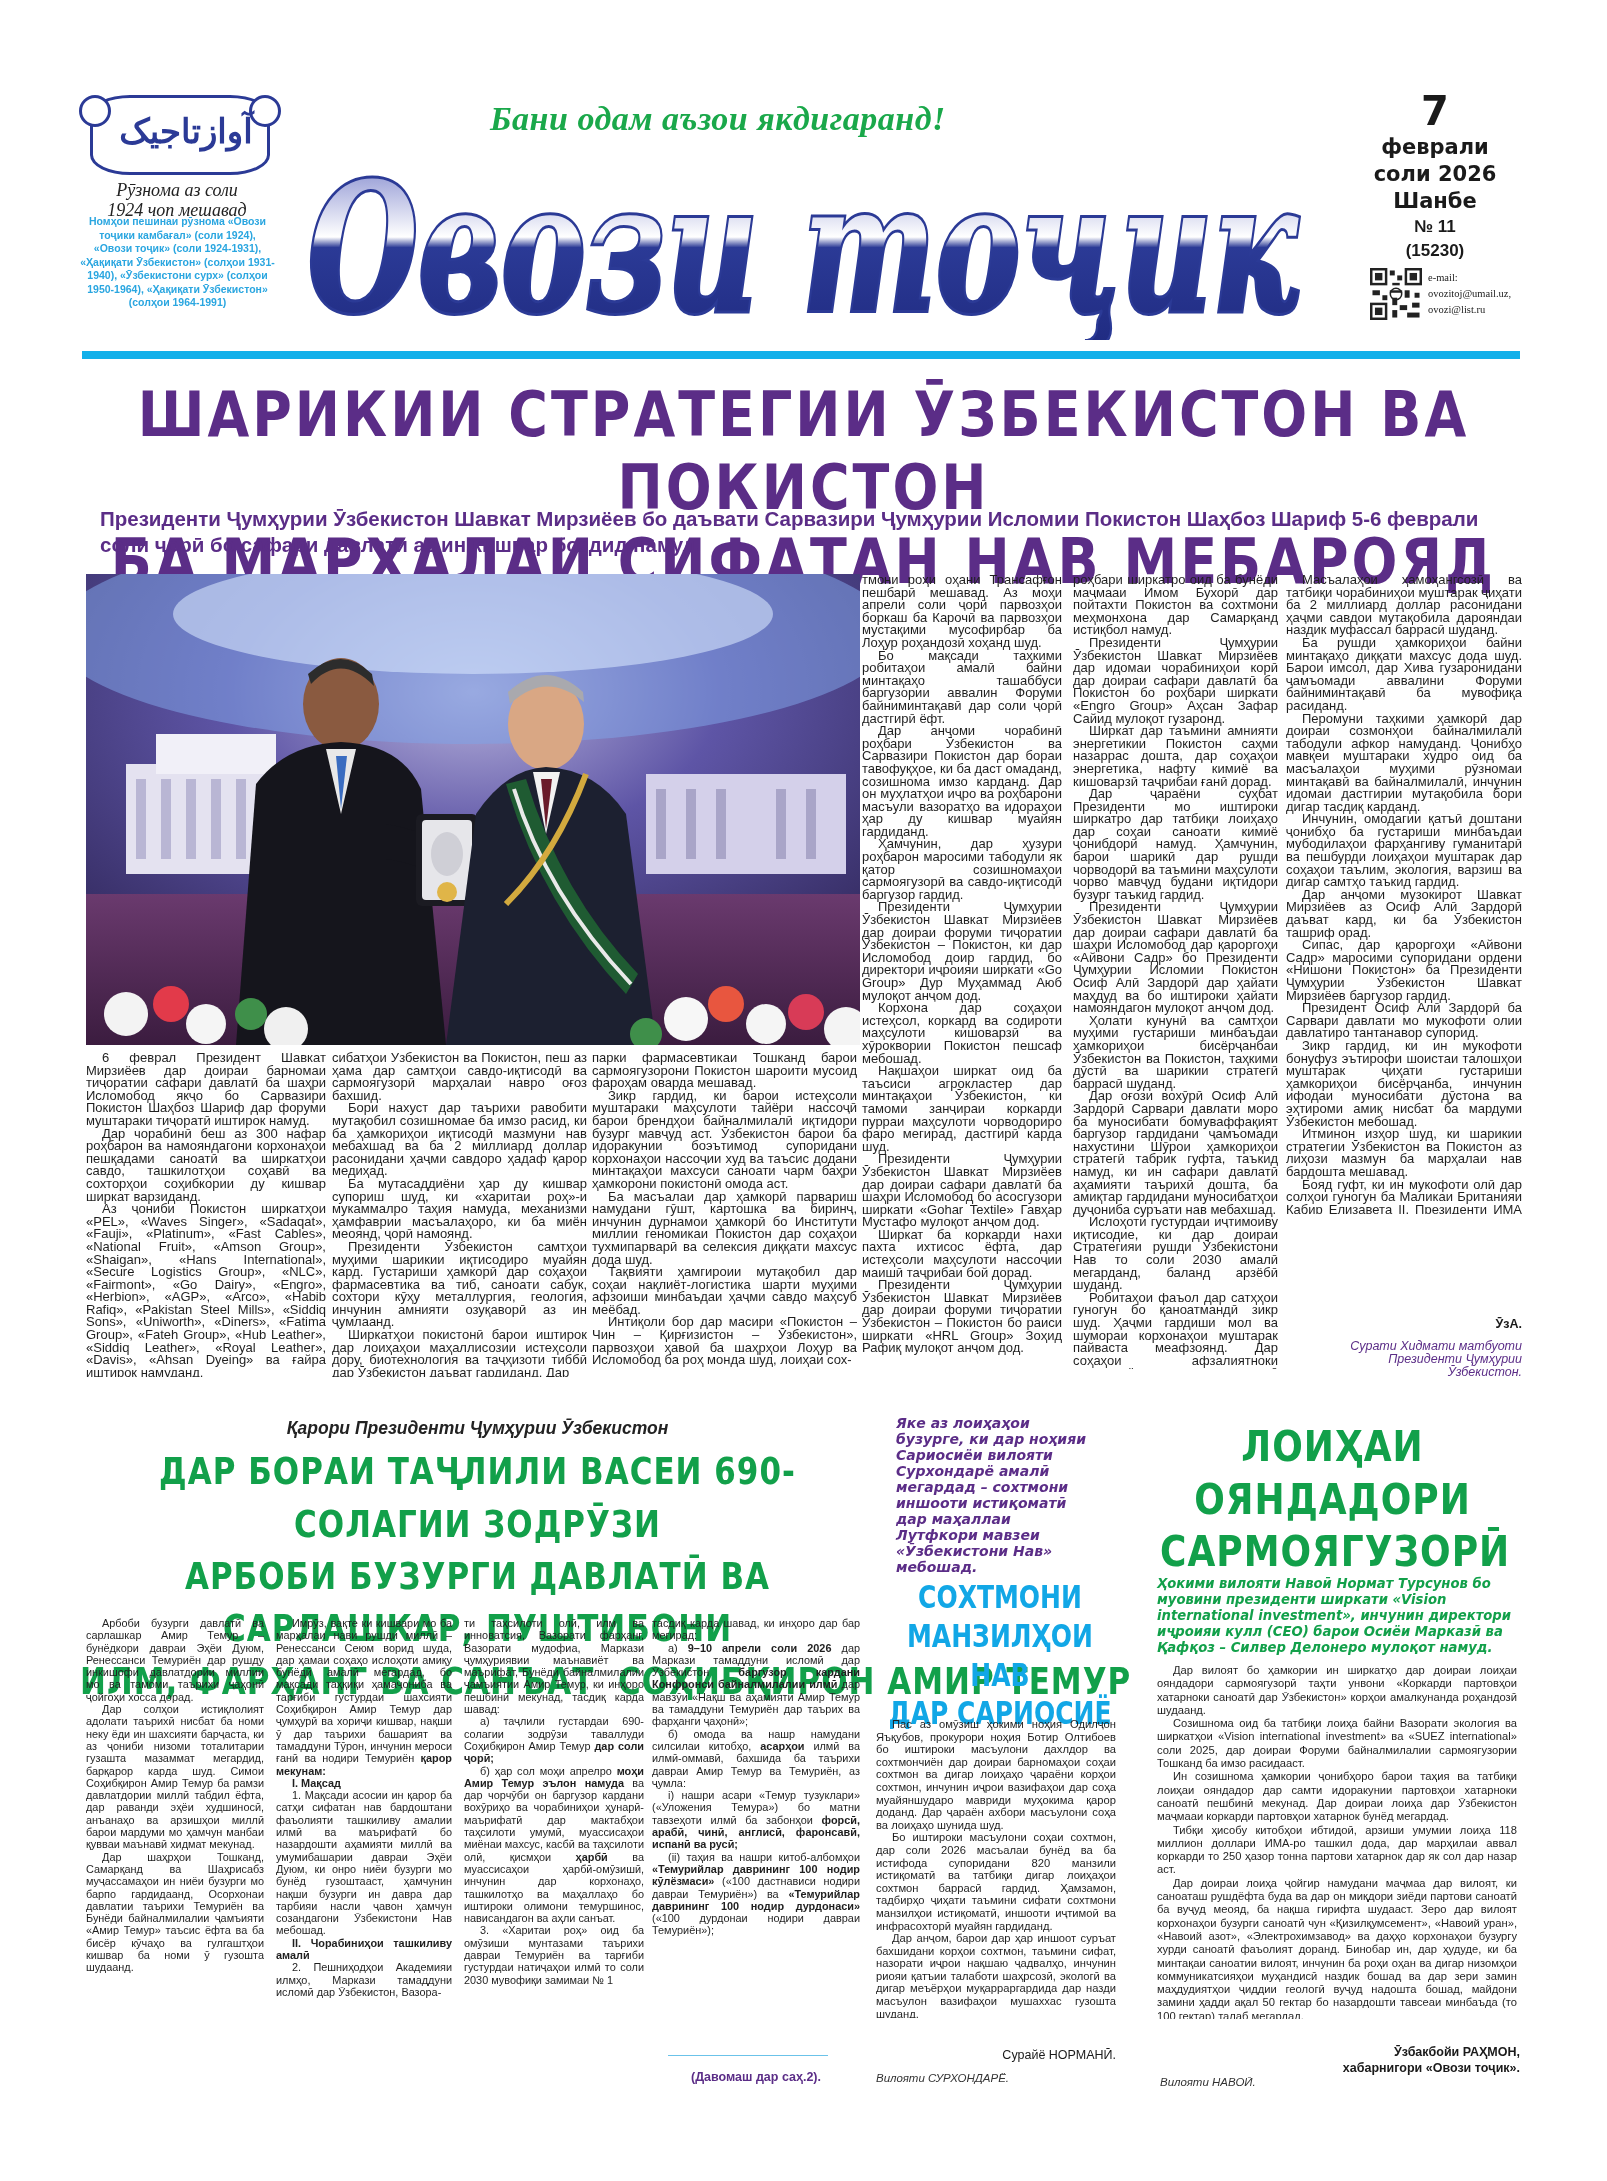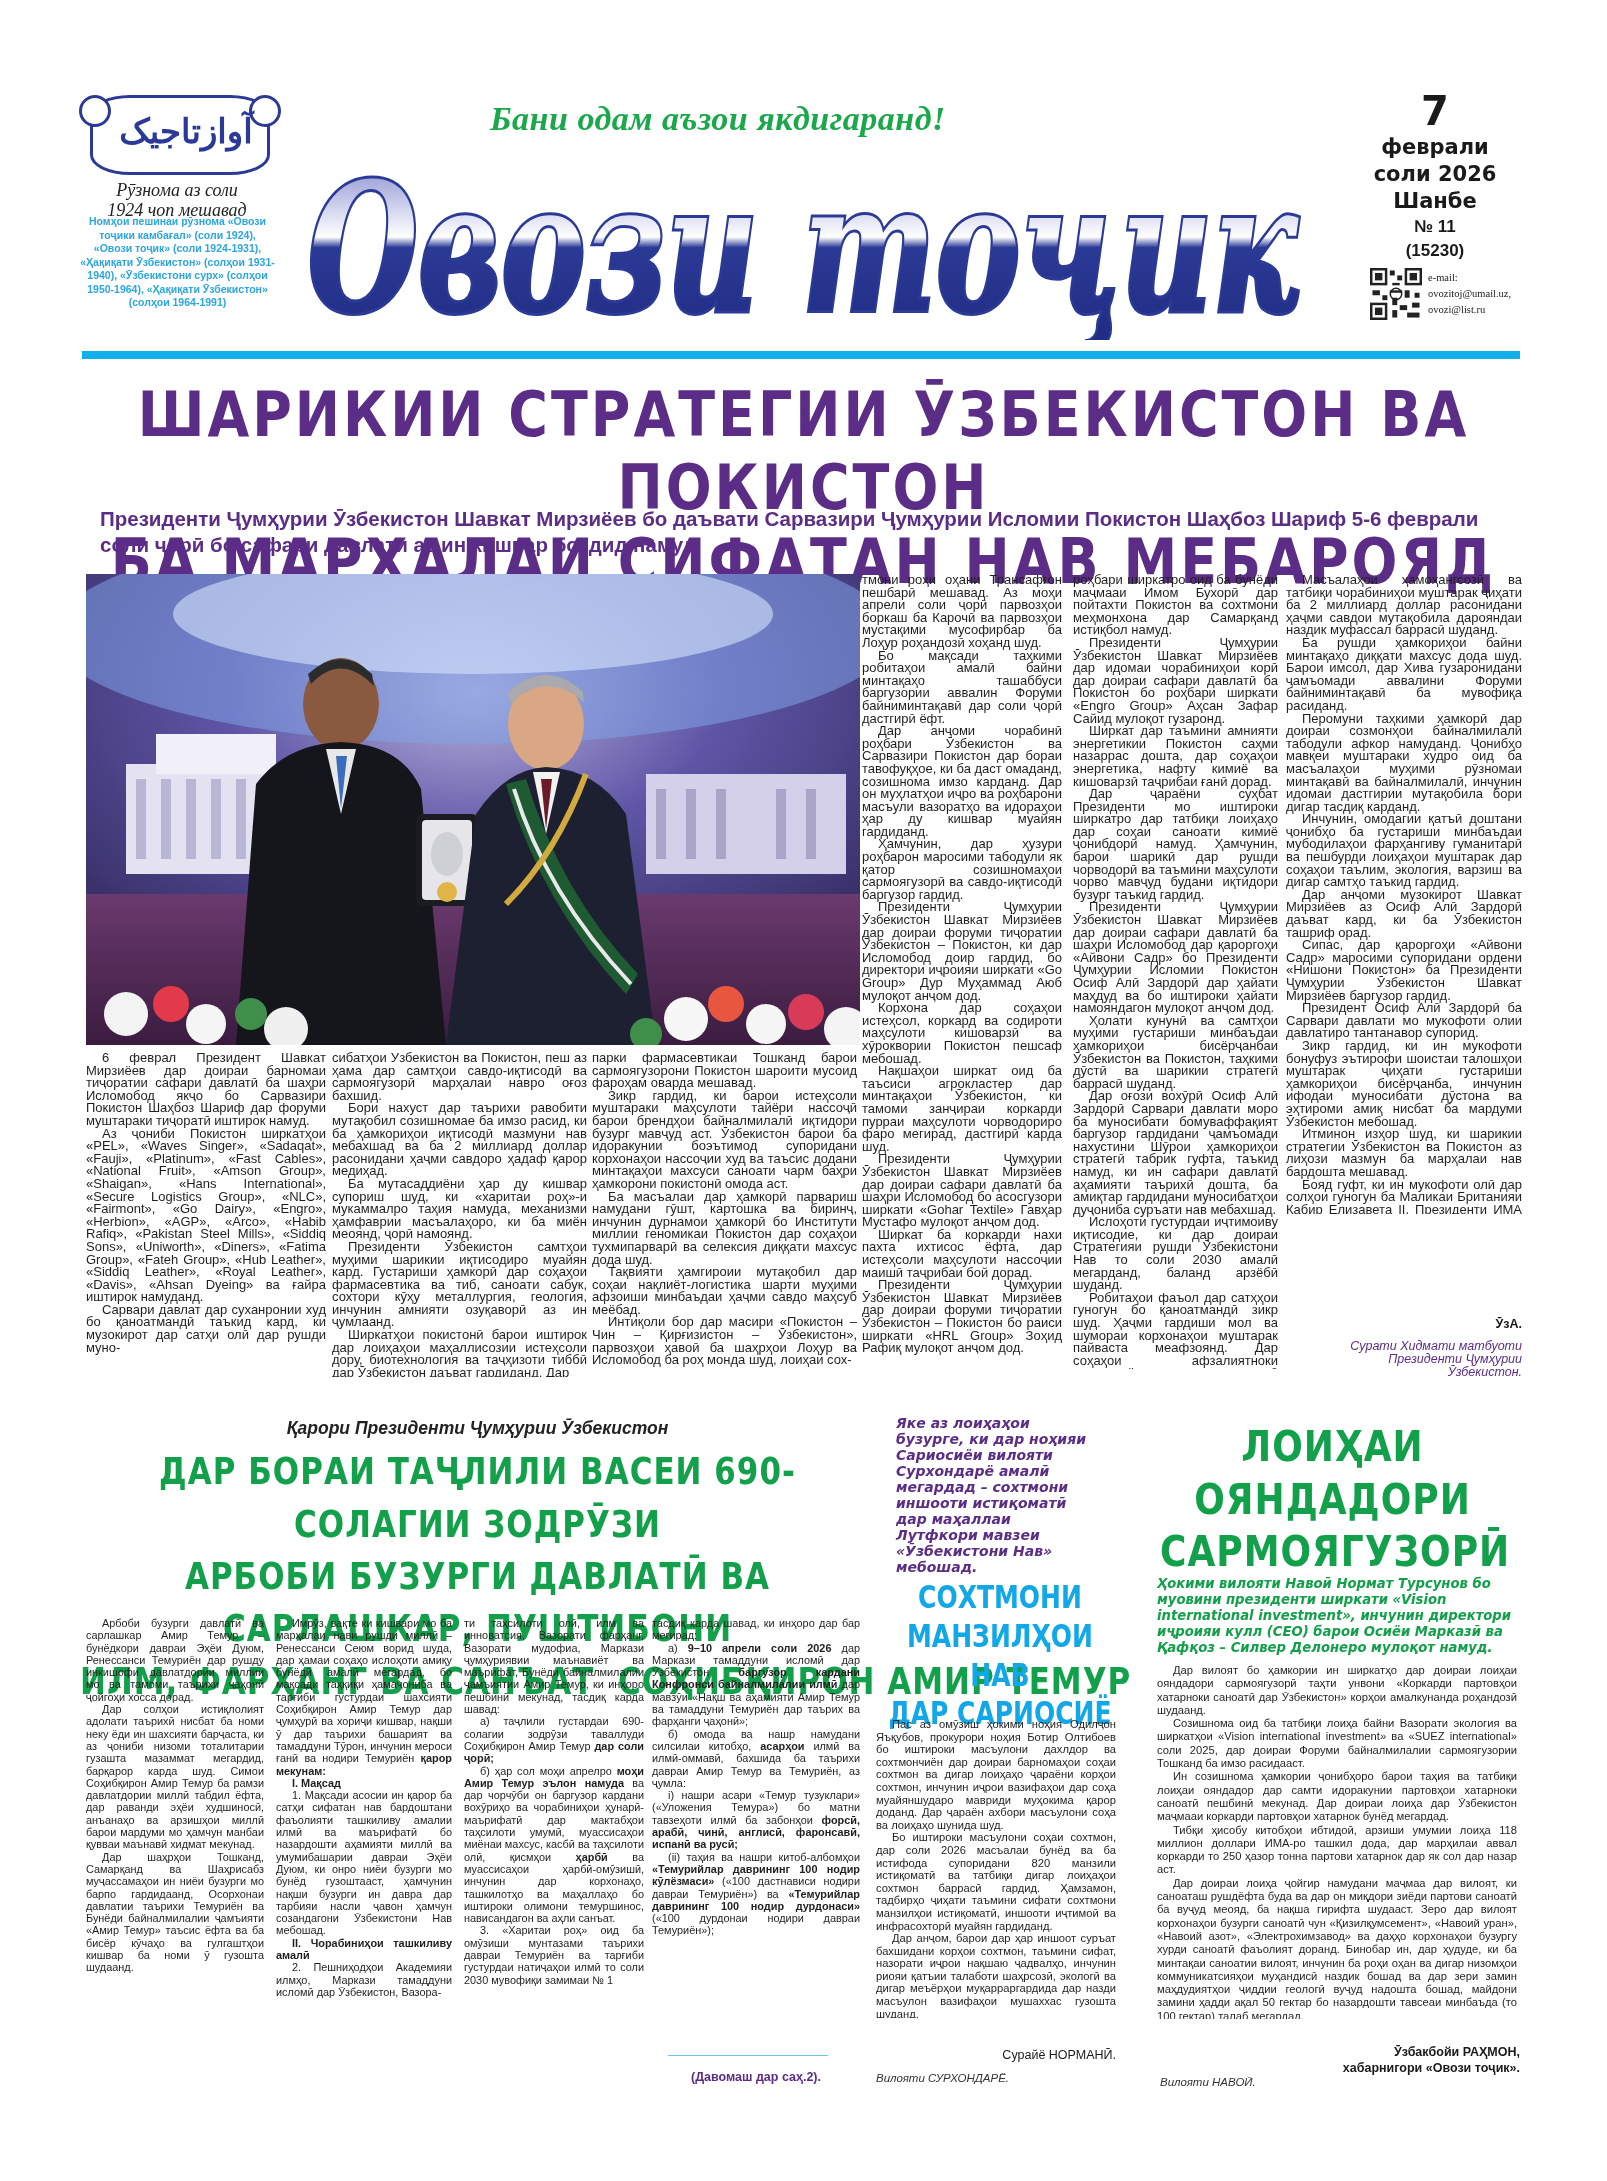--- a/index.html
+++ b/index.html
@@ -237,6 +237,7 @@
 
 <div class="col c1">
   <p>6 феврал Президент Шавкат Мирзиёев дар доираи барномаи тиҷоратии сафари давлатӣ ба шаҳри Исломобод якҷо бо Сарвазири Покистон Шаҳбоз Шариф дар форуми муштараки тиҷоратӣ иштирок намуд.</p>
+  <p>Дар чорабинӣ беш аз 300 нафар роҳбарон ва намояндагони корхонаҳои пешқадами саноатӣ ва ширкатҳои савдо, ташкилотҳои соҳавӣ ва сохторҳои соҳибкории ду кишвар ширкат варзиданд.</p>
   <p>Аз ҷониби Покистон ширкатҳои «PEL», «Waves Singer», «Sadaqat», «Fauji», «Platinum», «Fast Cables», «National Fruit», «Amson Group», «Shaigan», «Hans International», «Secure Logistics Group», «NLC», «Fairmont», «Go Dairy», «Engro», «Herbion», «AGP», «Arco», «Habib Rafiq», «Pakistan Steel Mills», «Siddiq Sons», «Uniworth», «Diners», «Fatima Group», «Fateh Group», «Hub Leather», «Siddiq Leather», «Royal Leather», «Davis», «Ahsan Dyeing» ва ғайра иштирок намуданд.</p>
   <p>Сарвари давлат дар суханронии худ бо қаноатмандӣ таъкид кард, ки музокирот дар сатҳи олӣ дар рушди муно-</p>
 </div>

